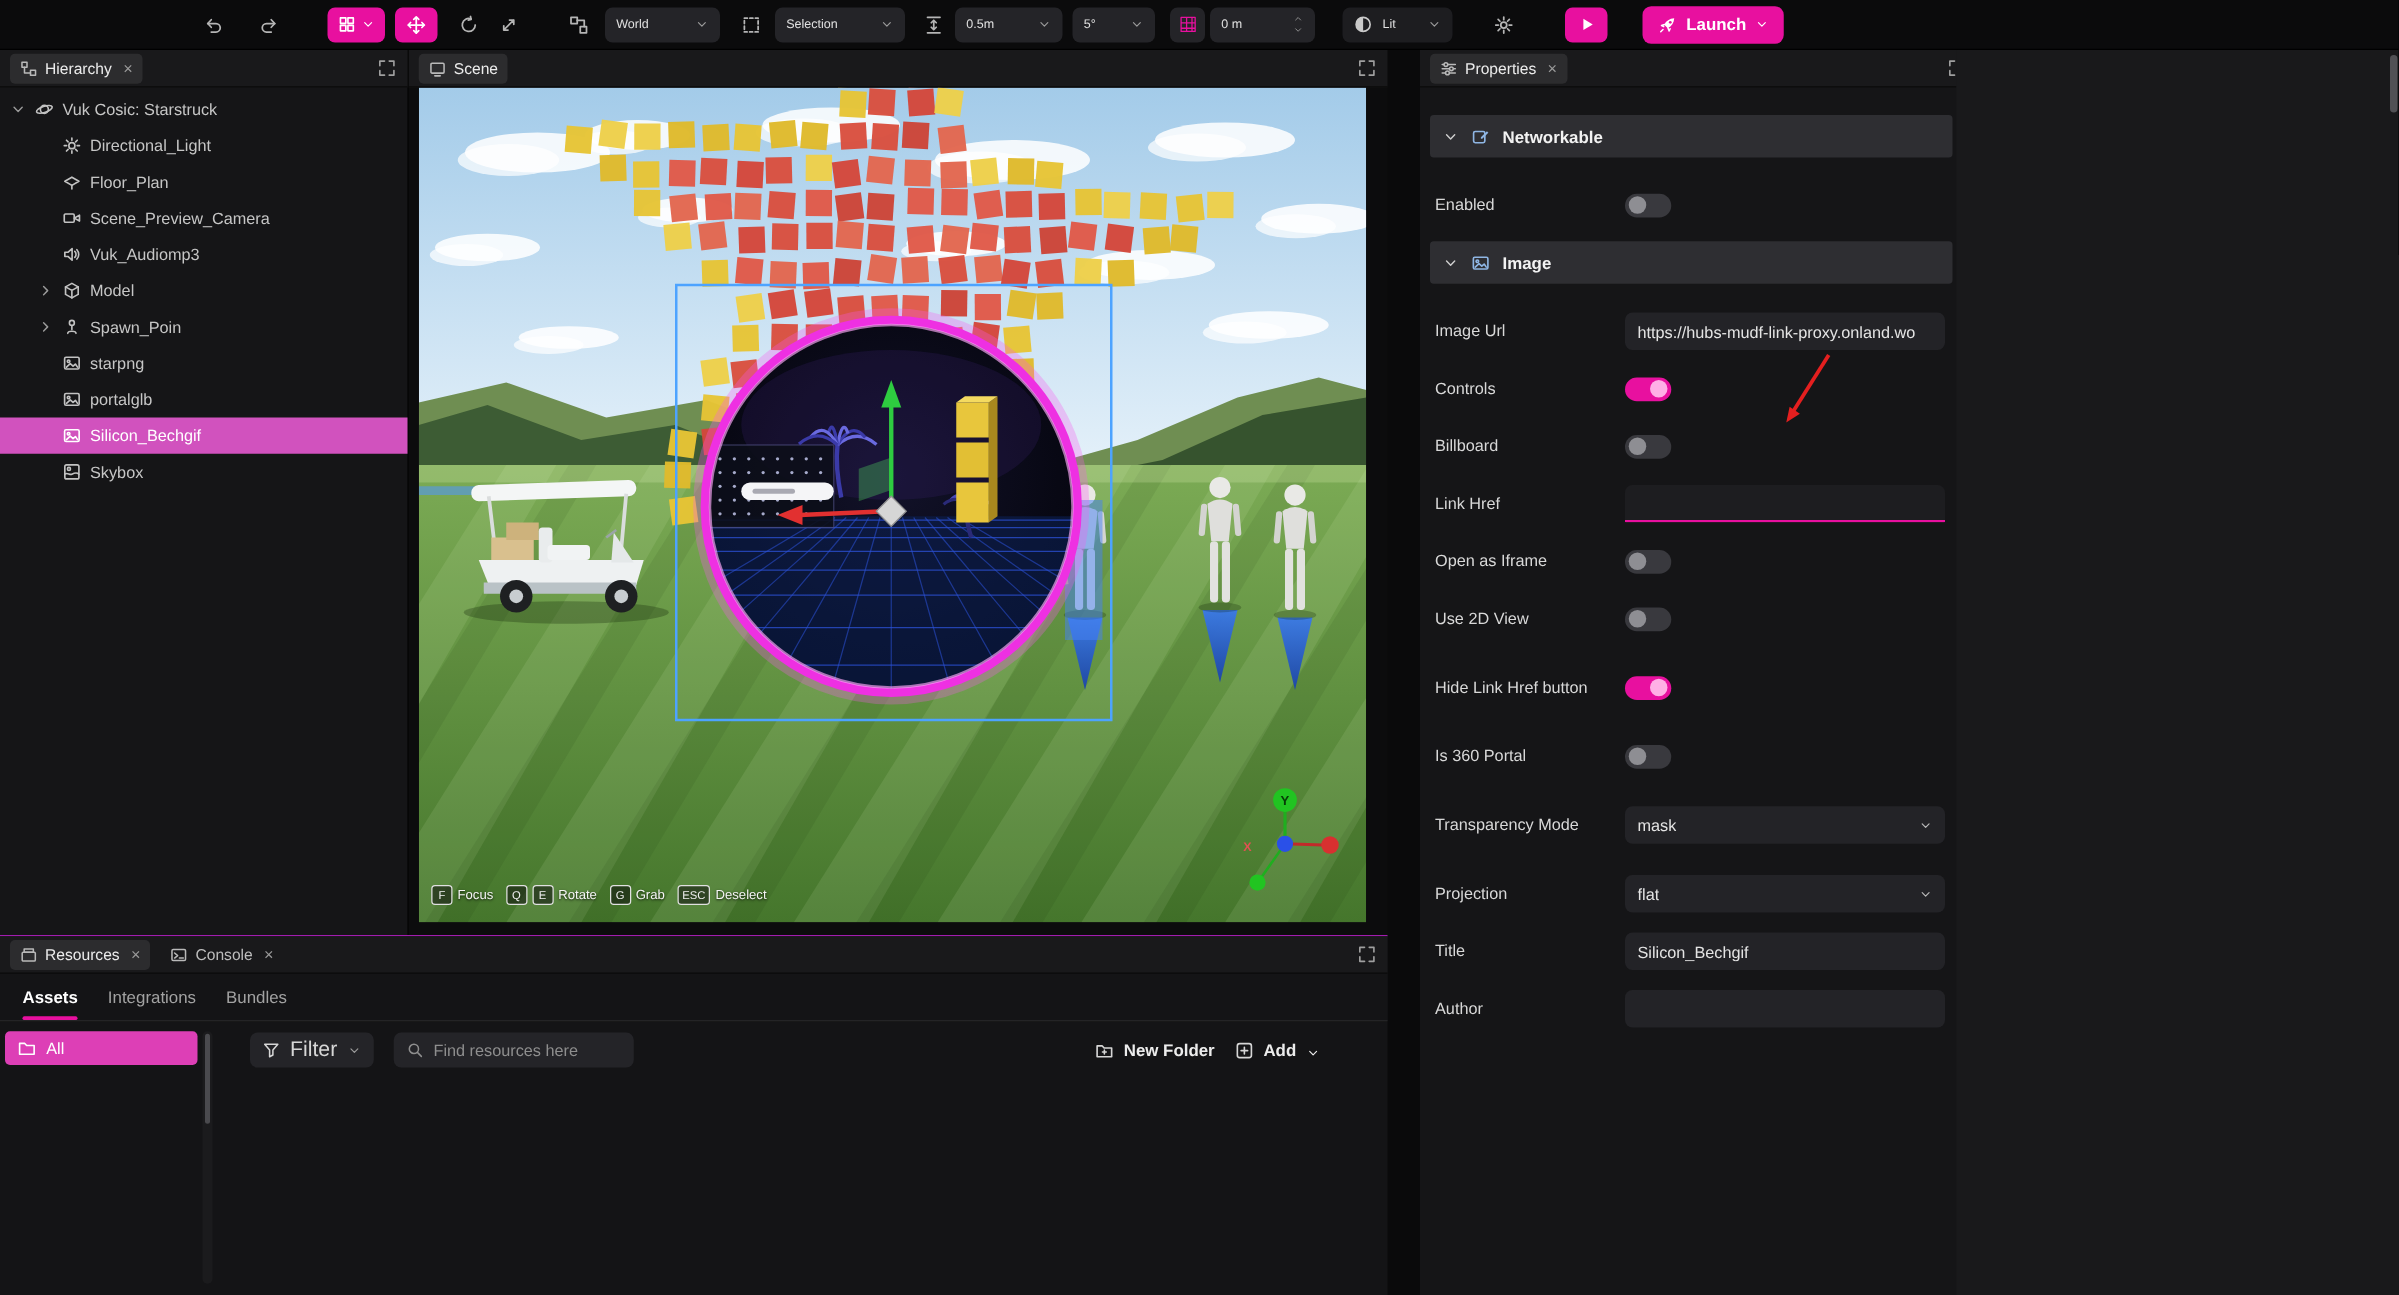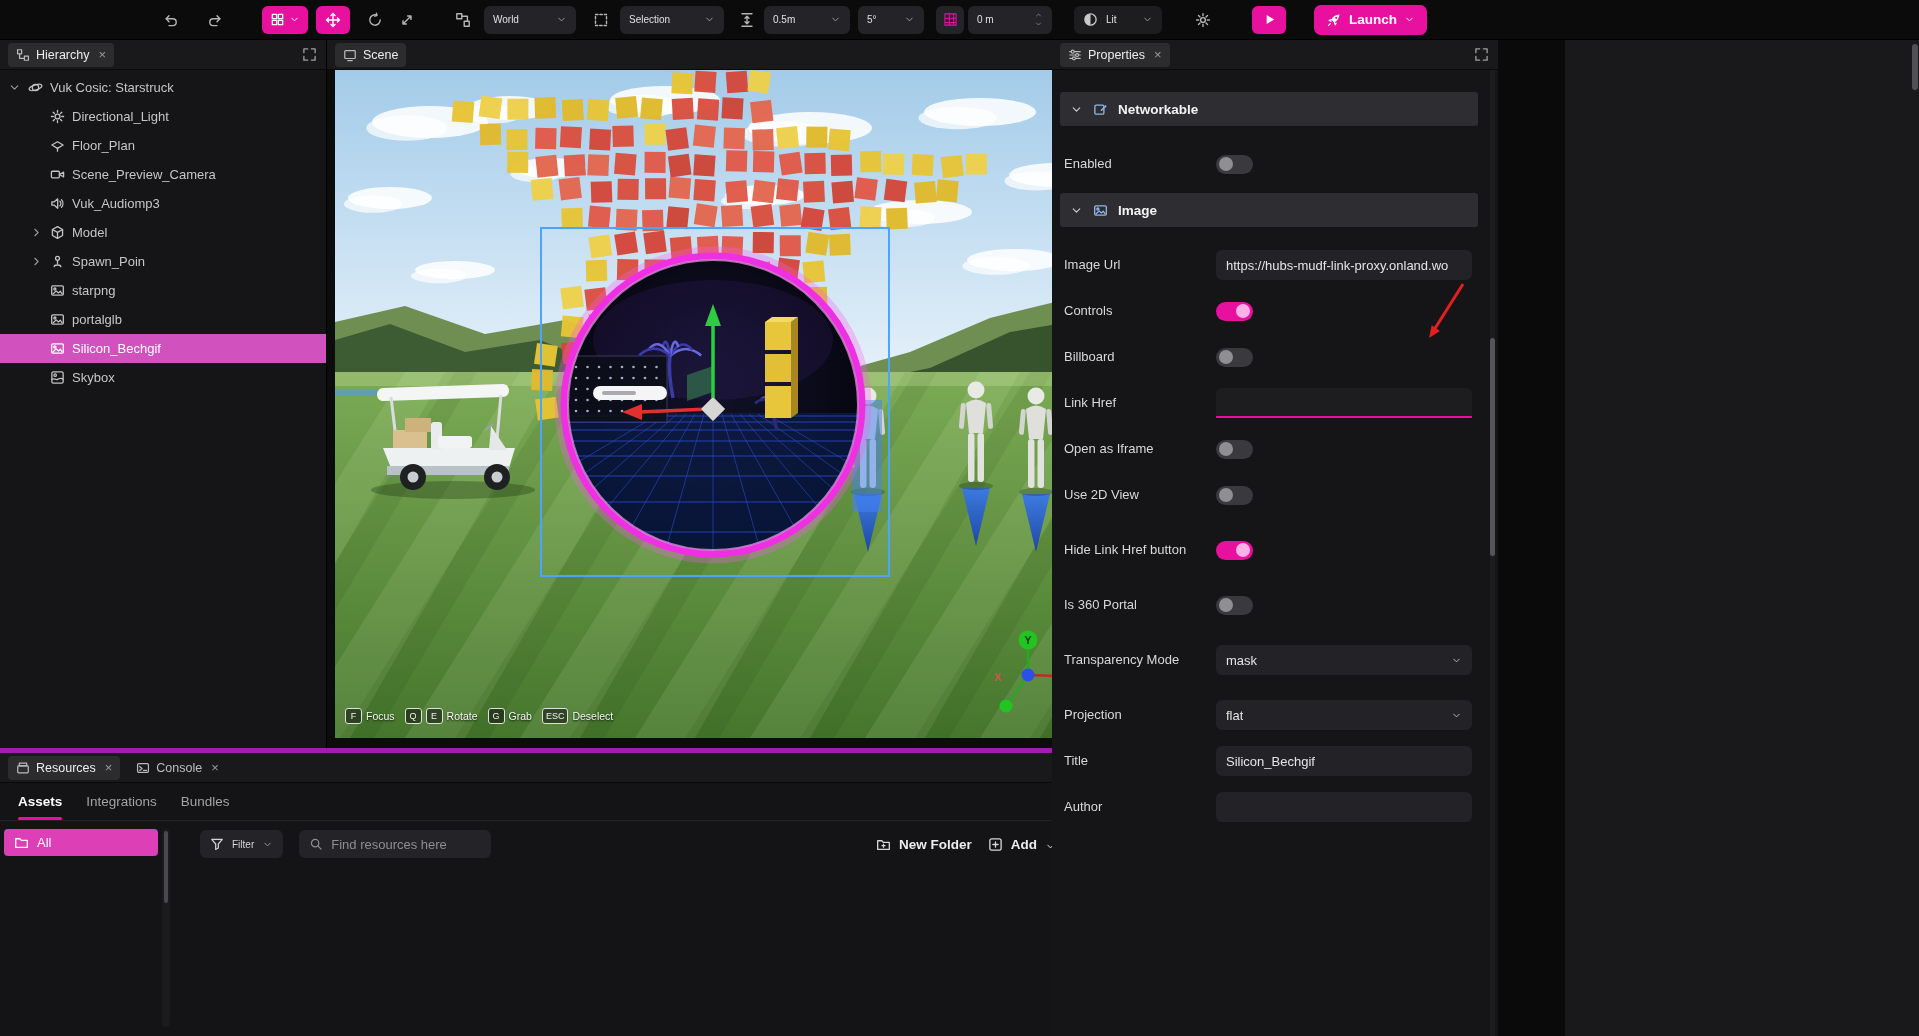--- a/index.html
+++ b/index.html
@@ -25,7 +25,7 @@
 #hierarchy-panel{left:0;top:40px;width:327px;height:708px;border-right:1px solid #000}
 #scene-panel{left:327px;top:40px;width:783px;height:708px;background:#0c0c0d}
 #resources-panel{left:0;top:748px;width:1110px;height:288px;background:#141416;border-top:5px solid #a21caf}
-#properties-panel{left:1052px;top:40px;width:446px;height:996px;background:#151517}
+#properties-panel{left:1136px;top:40px;width:446px;height:996px;background:#151517}
 #right-void{position:absolute;left:1565px;top:40px;width:354px;height:996px;background:#19191b}
 #edge-scroll{position:absolute;right:1px;top:44px;width:6px;height:46px;background:#6a6a6e;border-radius:3px;opacity:.7;z-index:7}
 

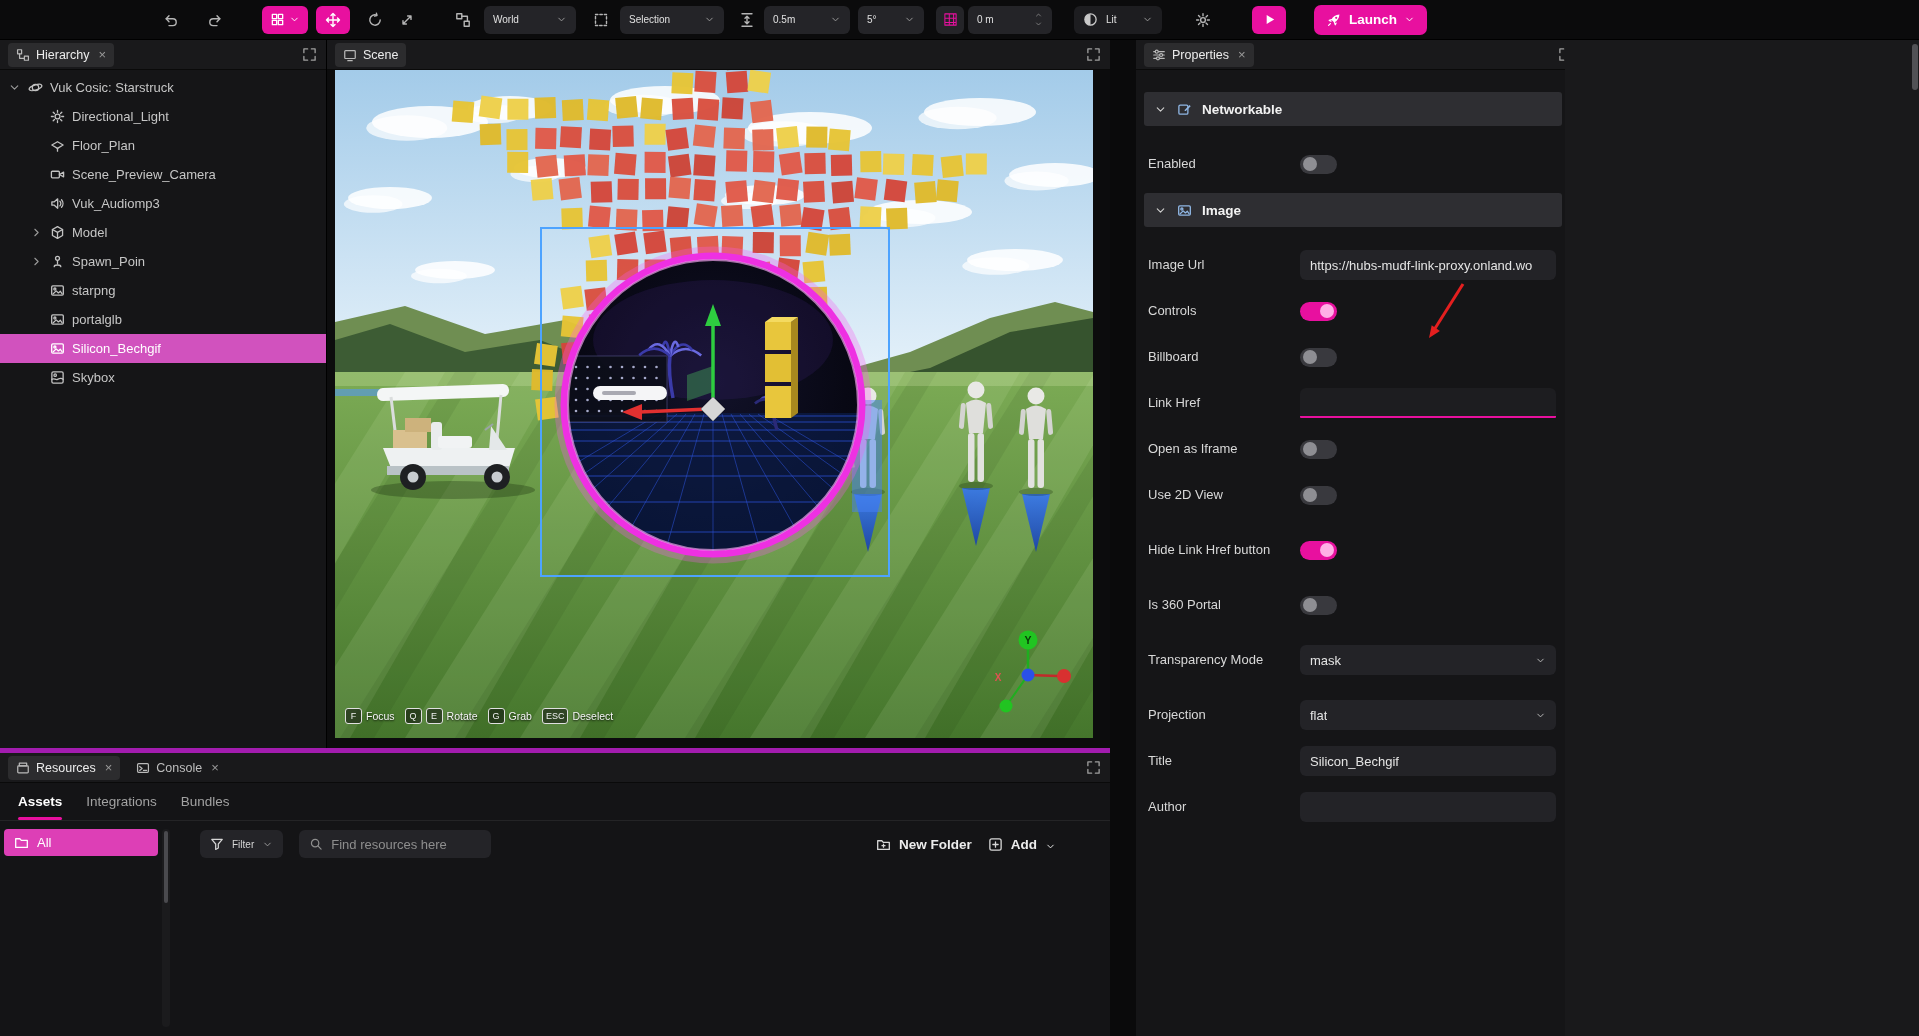--- a/index.html
+++ b/index.html
@@ -24,7 +24,7 @@
 .panel{position:absolute;background:#151517}
 #hierarchy-panel{left:0;top:40px;width:327px;height:708px;border-right:1px solid #000}
 #scene-panel{left:327px;top:40px;width:783px;height:708px;background:#0c0c0d}
-#resources-panel{left:0;top:748px;width:1110px;height:288px;background:#141416;border-top:5px solid #a21caf}
+#resources-panel{left:0;top:748px;width:1110px;height:288px;background:#141416;border-top:1px solid #a21caf}
 #properties-panel{left:1136px;top:40px;width:446px;height:996px;background:#151517}
 #right-void{position:absolute;left:1565px;top:40px;width:354px;height:996px;background:#19191b}
 #edge-scroll{position:absolute;right:1px;top:44px;width:6px;height:46px;background:#6a6a6e;border-radius:3px;opacity:.7;z-index:7}

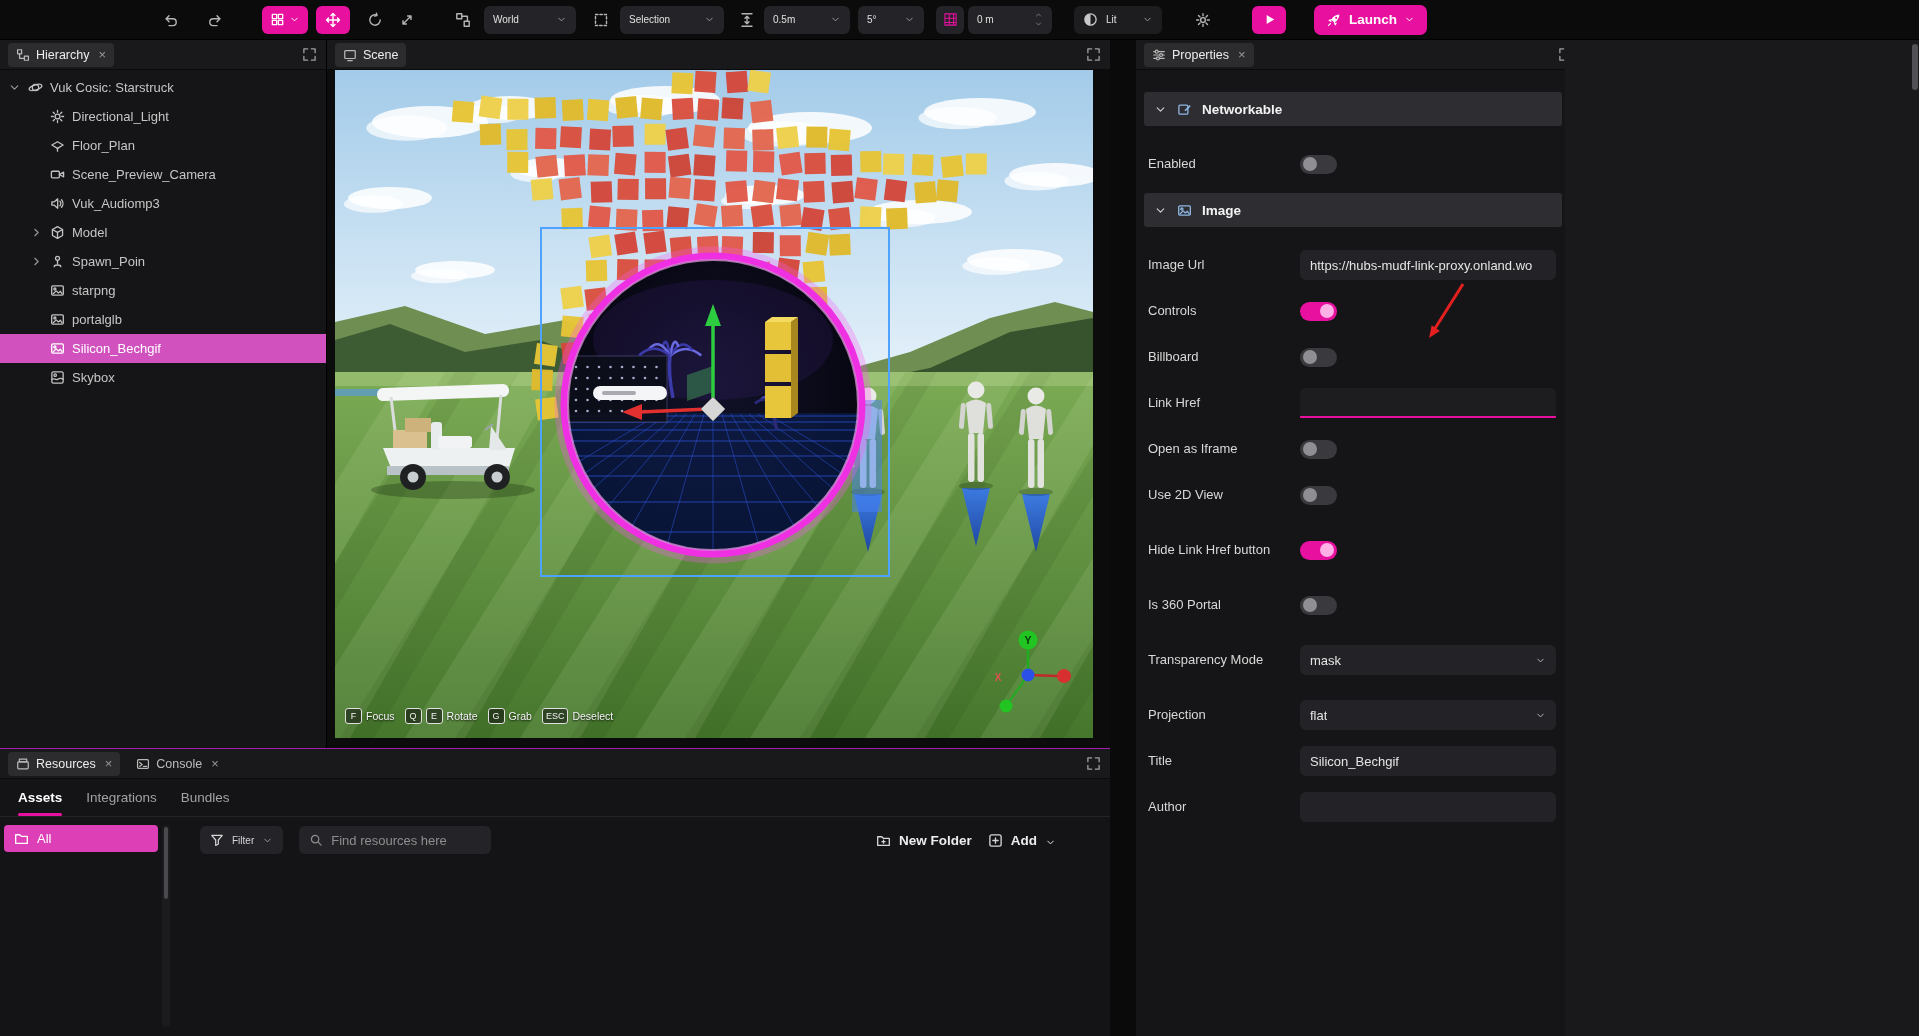--- a/index.html
+++ b/index.html
@@ -65,7 +65,7 @@
 .res-vscroll .thumb{position:absolute;top:2px;left:2px;width:4px;height:72px;background:#4a4a4e;border-radius:2px}
 .res-main{flex:1}
 .res-toolbar{height:46px;display:flex;align-items:center;gap:16px;padding:0 14px 0 30px}
-.res-filter{height:28px;display:flex;align-items:center;gap:8px;padding:0 10px;background:#242428;border-radius:6px;font-size:10px;color:#d6d6d6;cursor:pointer}
+.res-filter{height:28px;display:flex;align-items:center;gap:8px;padding:0 10px;background:#242428;border-radius:6px;font-size:17px;color:#d6d6d6;cursor:pointer}
 .res-filter .chev{color:#9a9a9a}
 .res-search{width:192px;height:28px;display:flex;align-items:center;gap:8px;padding:0 10px;background:#242428;border-radius:6px;font-size:13px;color:#8e8e8e;cursor:text}
 .res-act{display:flex;align-items:flex-end;gap:8px;font-size:13.5px;font-weight:600;color:#ececec;cursor:pointer;background:none;border:none}

